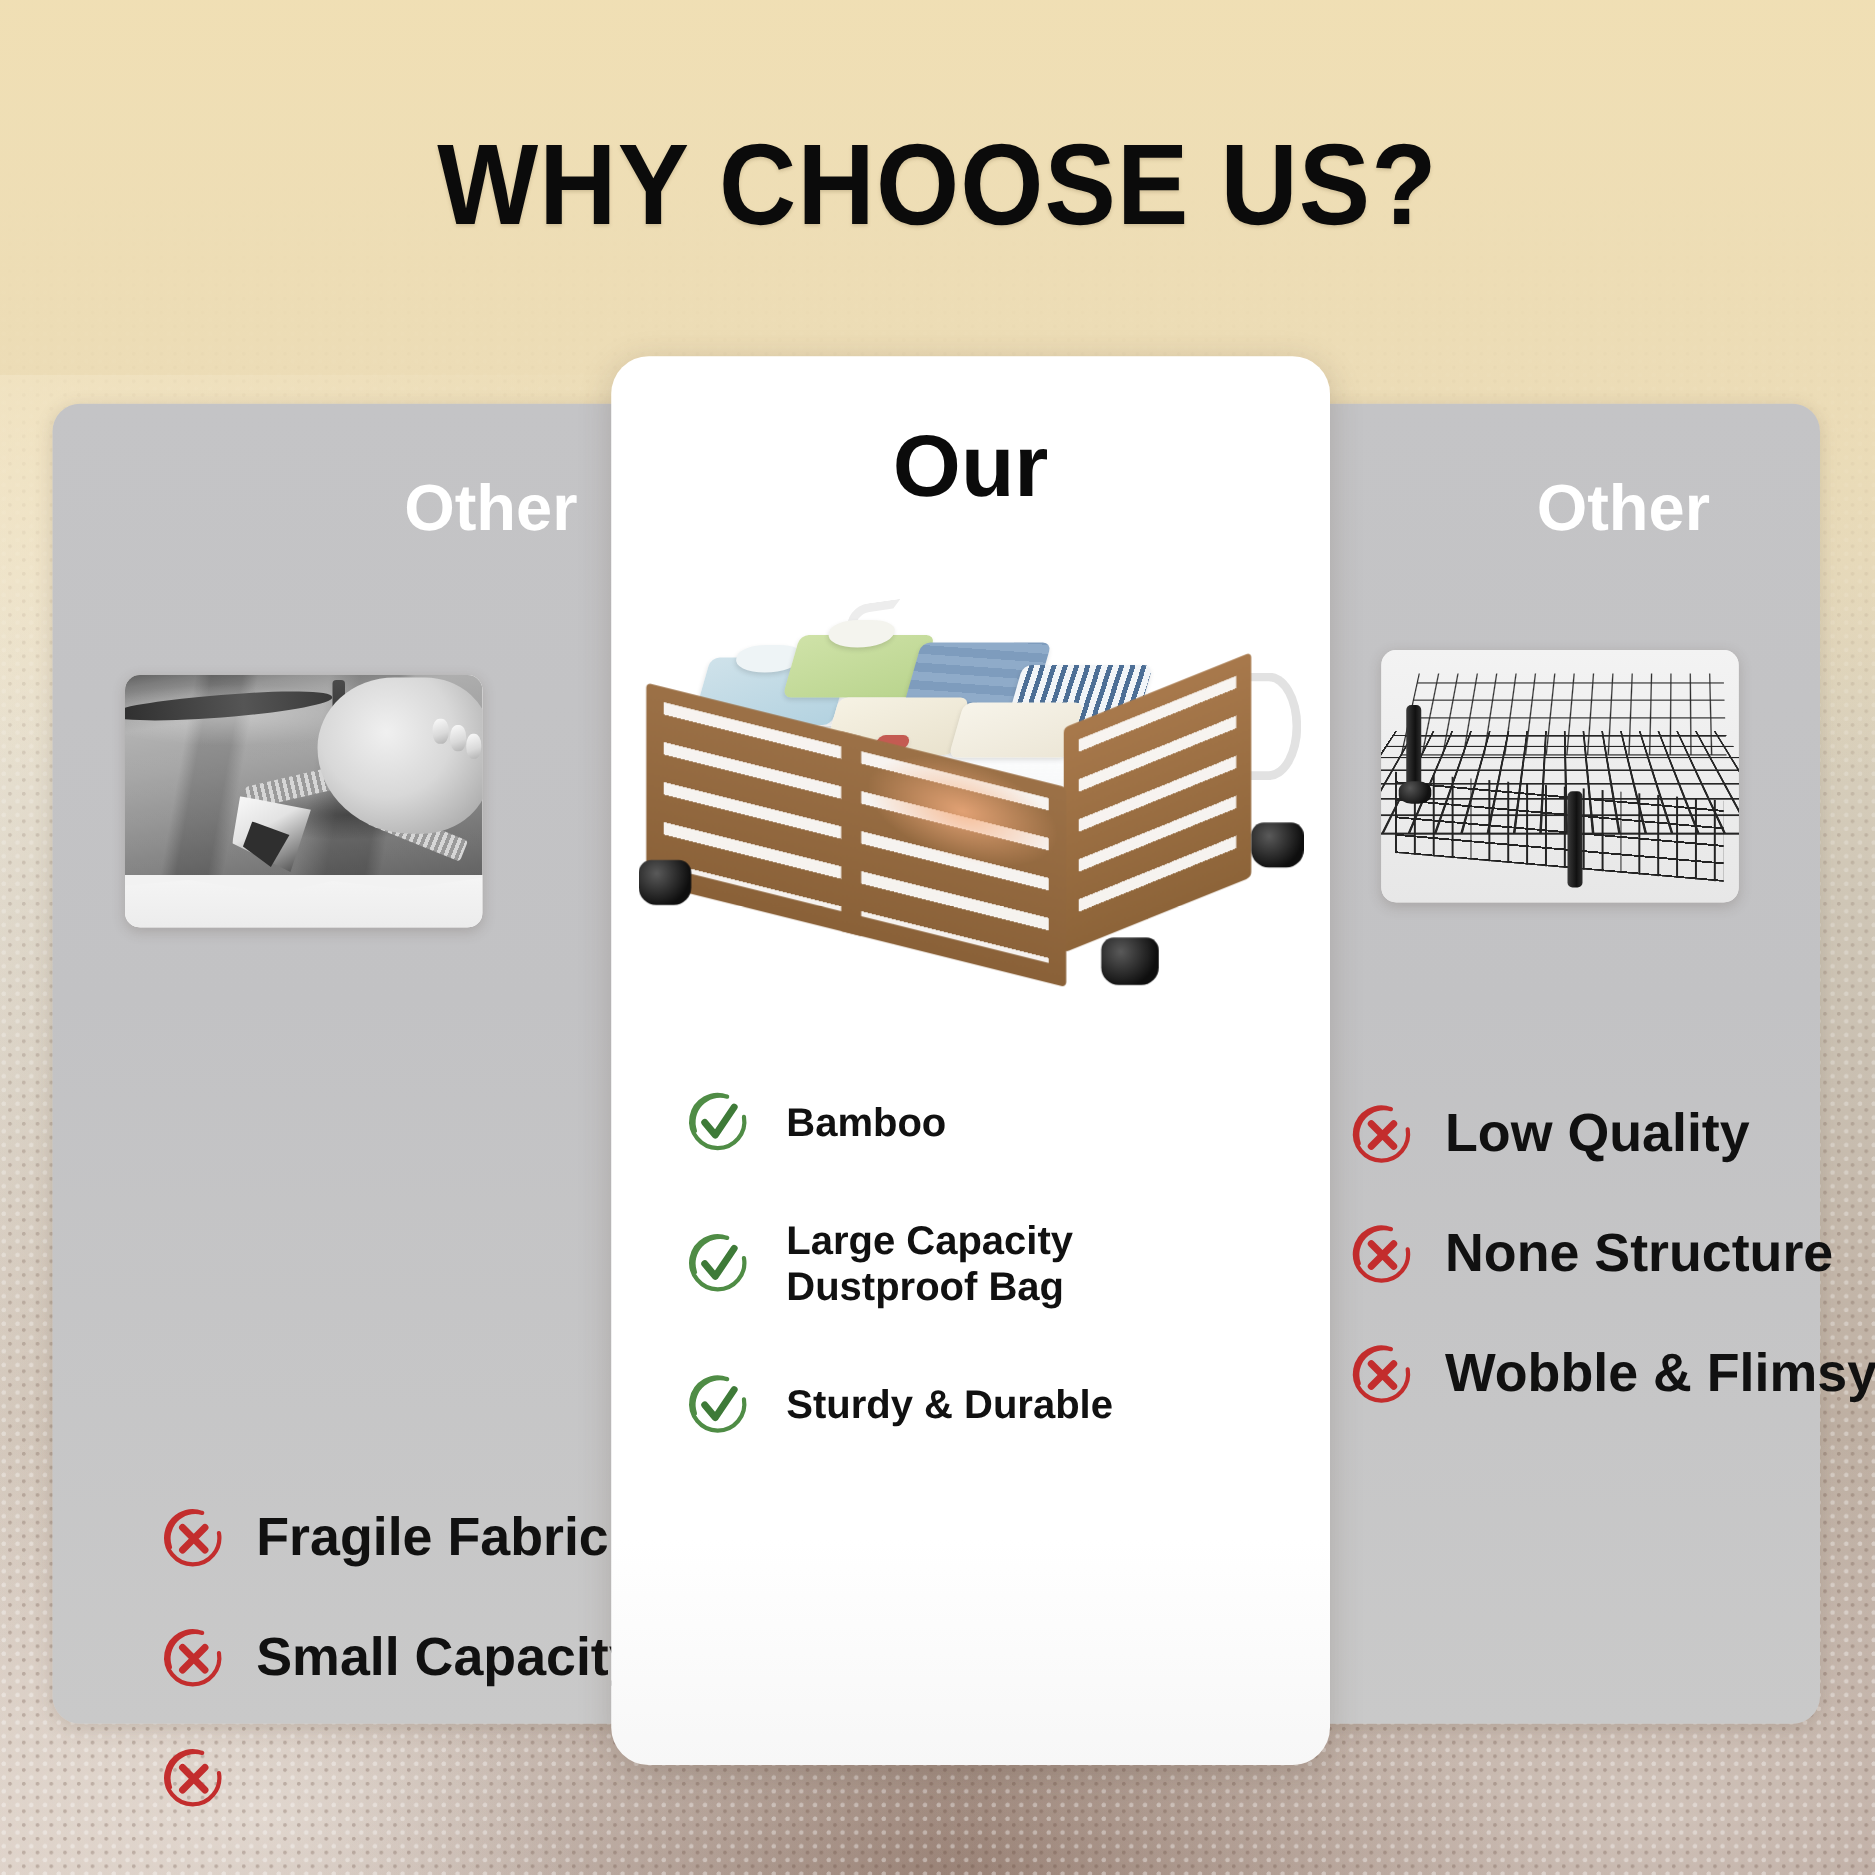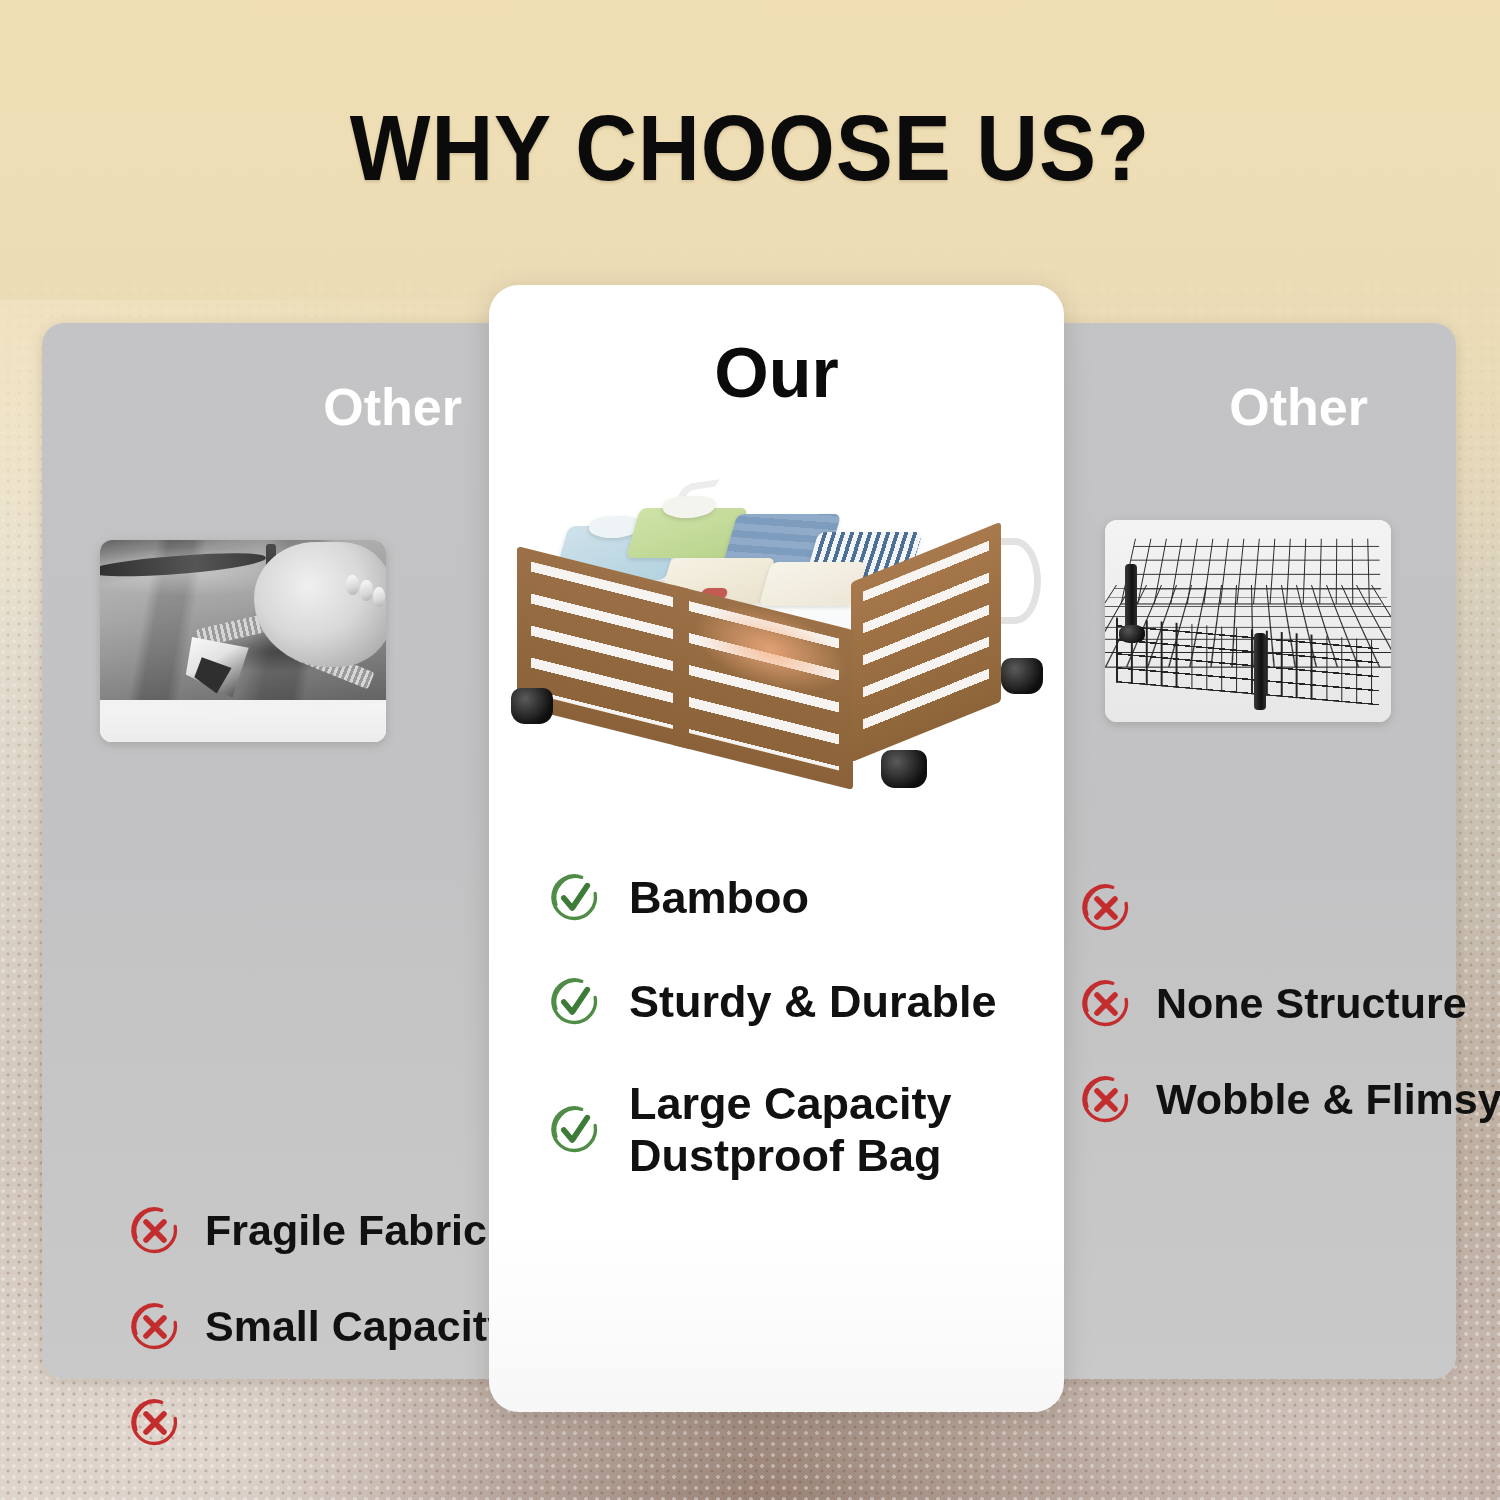--- a/index.html
+++ b/index.html
@@ -322,7 +322,7 @@
   
   #list-center { position:absolute; left:58px; top:585px; width:500px; }
   #list-center .feature { margin-bottom:48px; gap:26px; }
-  #list-center .feature-text { font-size:45px; white-space:normal; }
+  #list-center .feature-text { font-size:32px; white-space:normal; }
 </style>
 </head>
 <body>

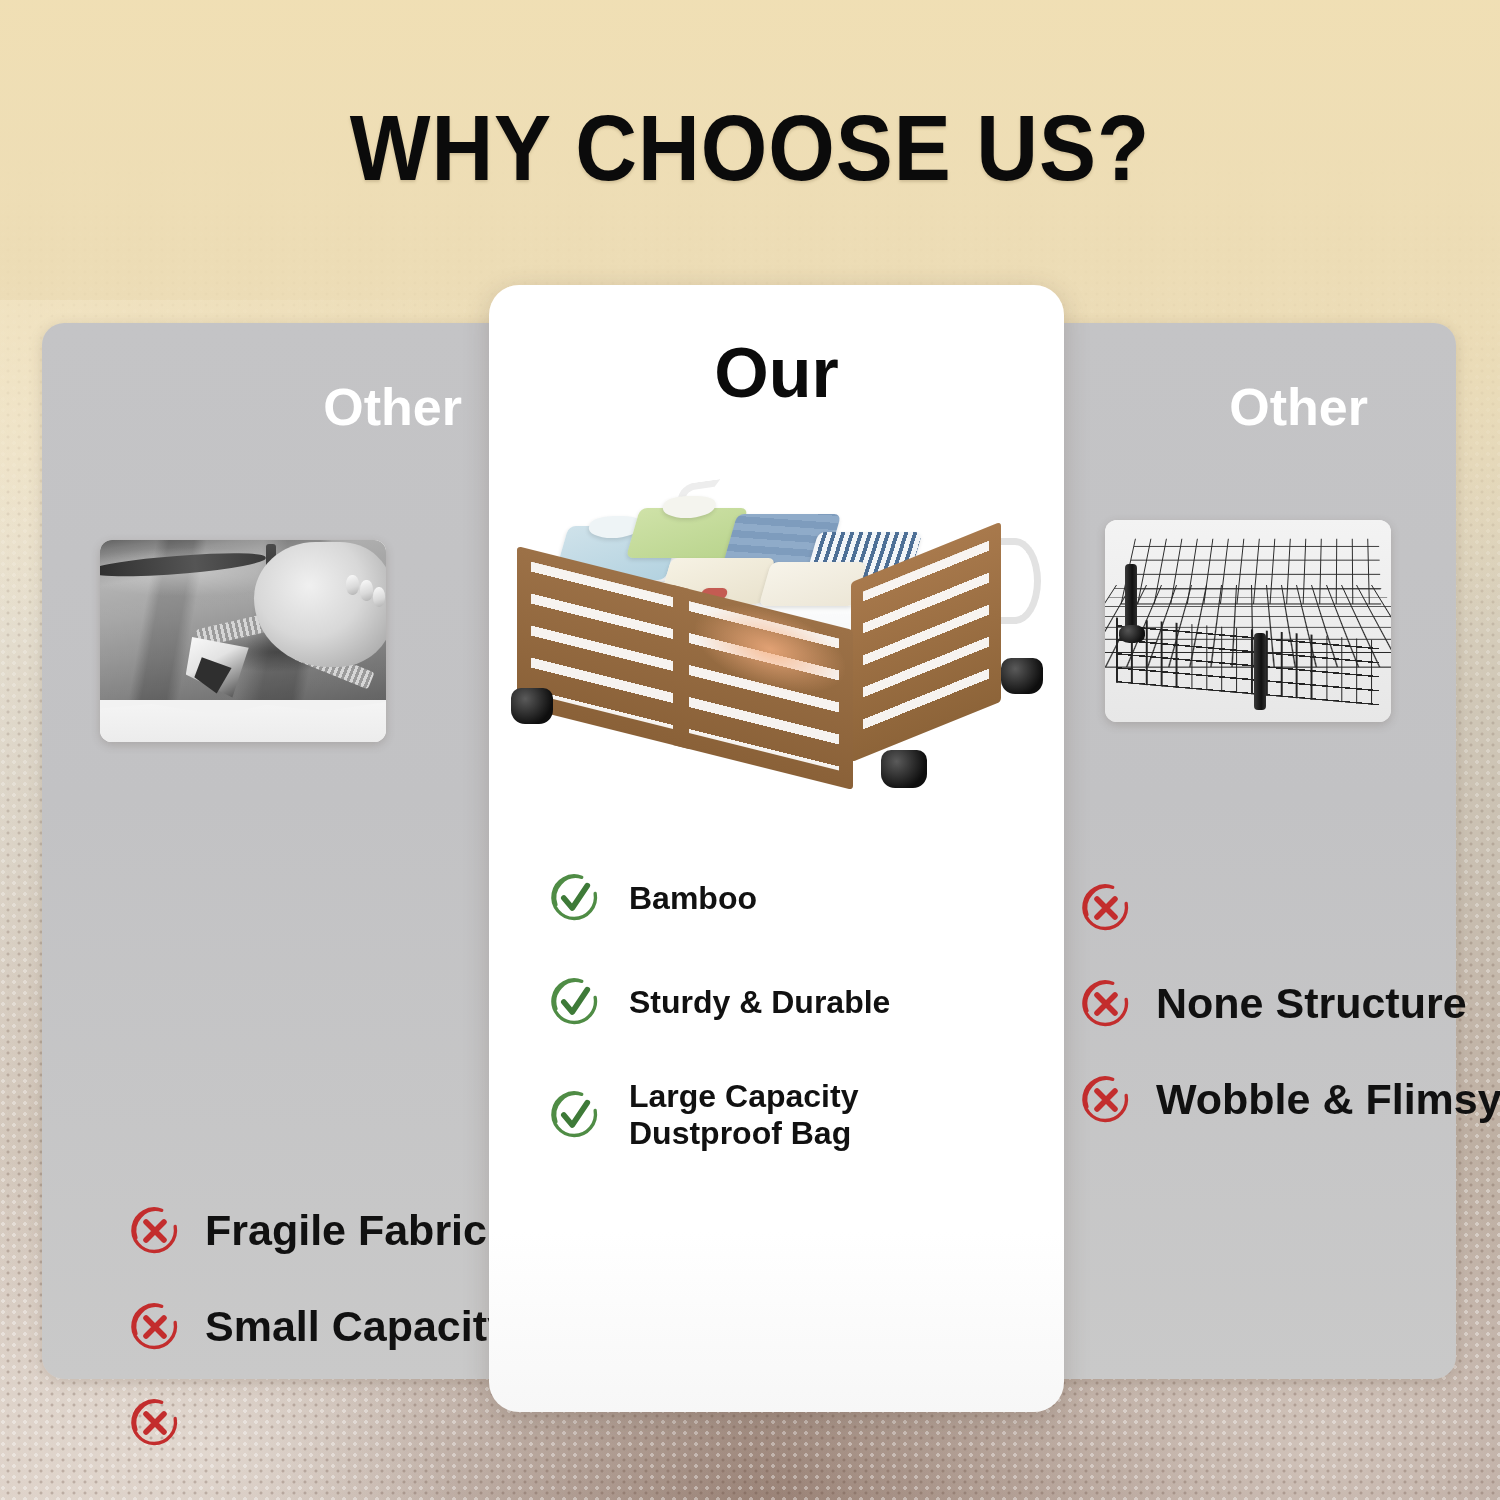--- a/index.html
+++ b/index.html
@@ -410,6 +410,7 @@
           <path d="M34 34 L66 66 M66 34 L34 66" fill="none" stroke="#c32d2d" stroke-width="10" stroke-linecap="round"></path>
         </svg>
       </span>
+      <span class="feature-text">Low Quality</span>
     </div>
     <div class="feature">
       <span class="feature-icon">

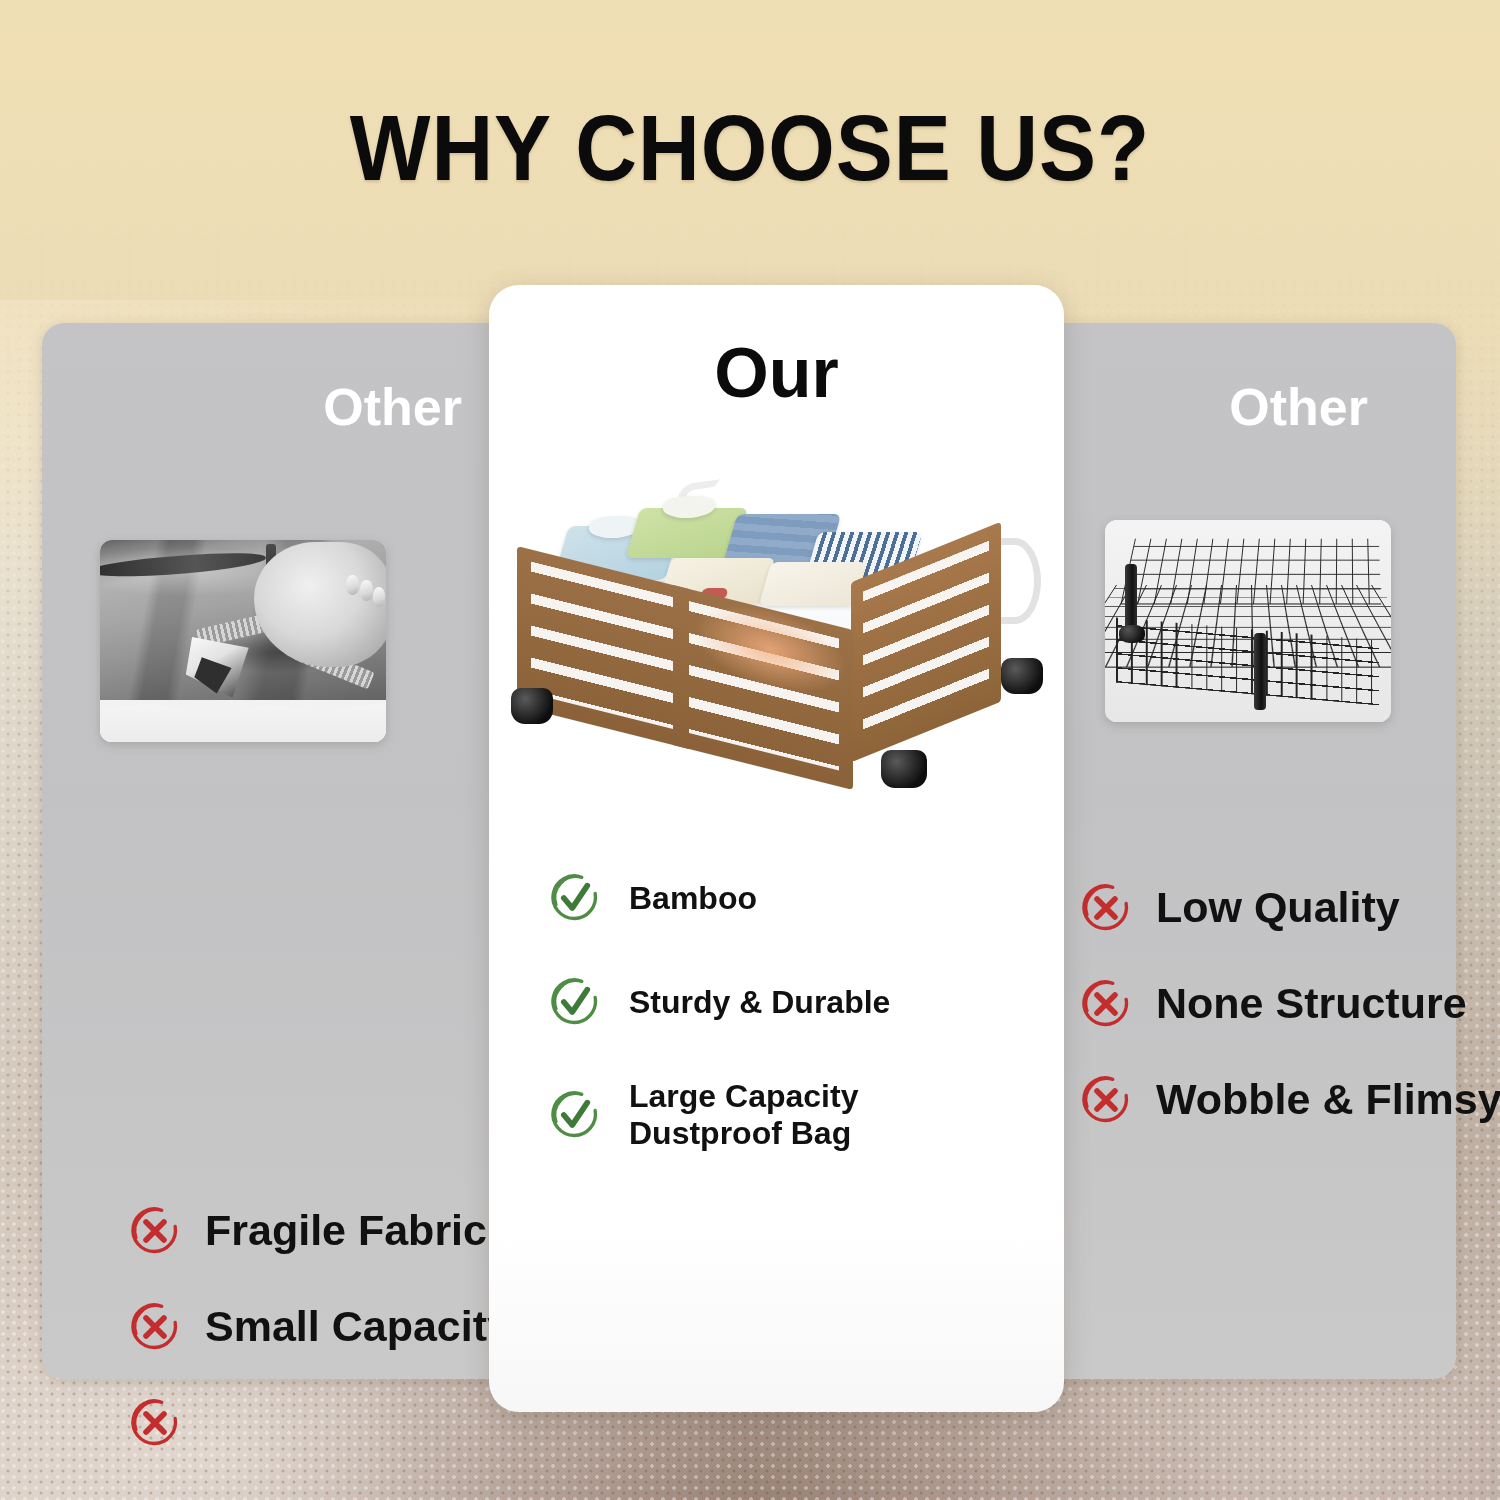--- a/index.html
+++ b/index.html
@@ -484,7 +484,8 @@
           <path d="M30 50 L45 68 L72 28" fill="none" stroke="#3e7a38" stroke-width="10" stroke-linecap="round" stroke-linejoin="round"></path>
         </svg>
       </span>
-      <span class="feature-text">Sturdy &amp; Durable</span>
+      <span class="feature-text" style="white-space:pre-line;">Large Capacity
+Dustproof Bag</span>
     </div>
     <div class="feature">
       <span class="feature-icon">
@@ -493,8 +494,7 @@
           <path d="M30 50 L45 68 L72 28" fill="none" stroke="#3e7a38" stroke-width="10" stroke-linecap="round" stroke-linejoin="round"></path>
         </svg>
       </span>
-      <span class="feature-text" style="white-space:pre-line;">Large Capacity
-Dustproof Bag</span>
+      <span class="feature-text">Sturdy &amp; Durable</span>
     </div>
   </div>
 </div>

